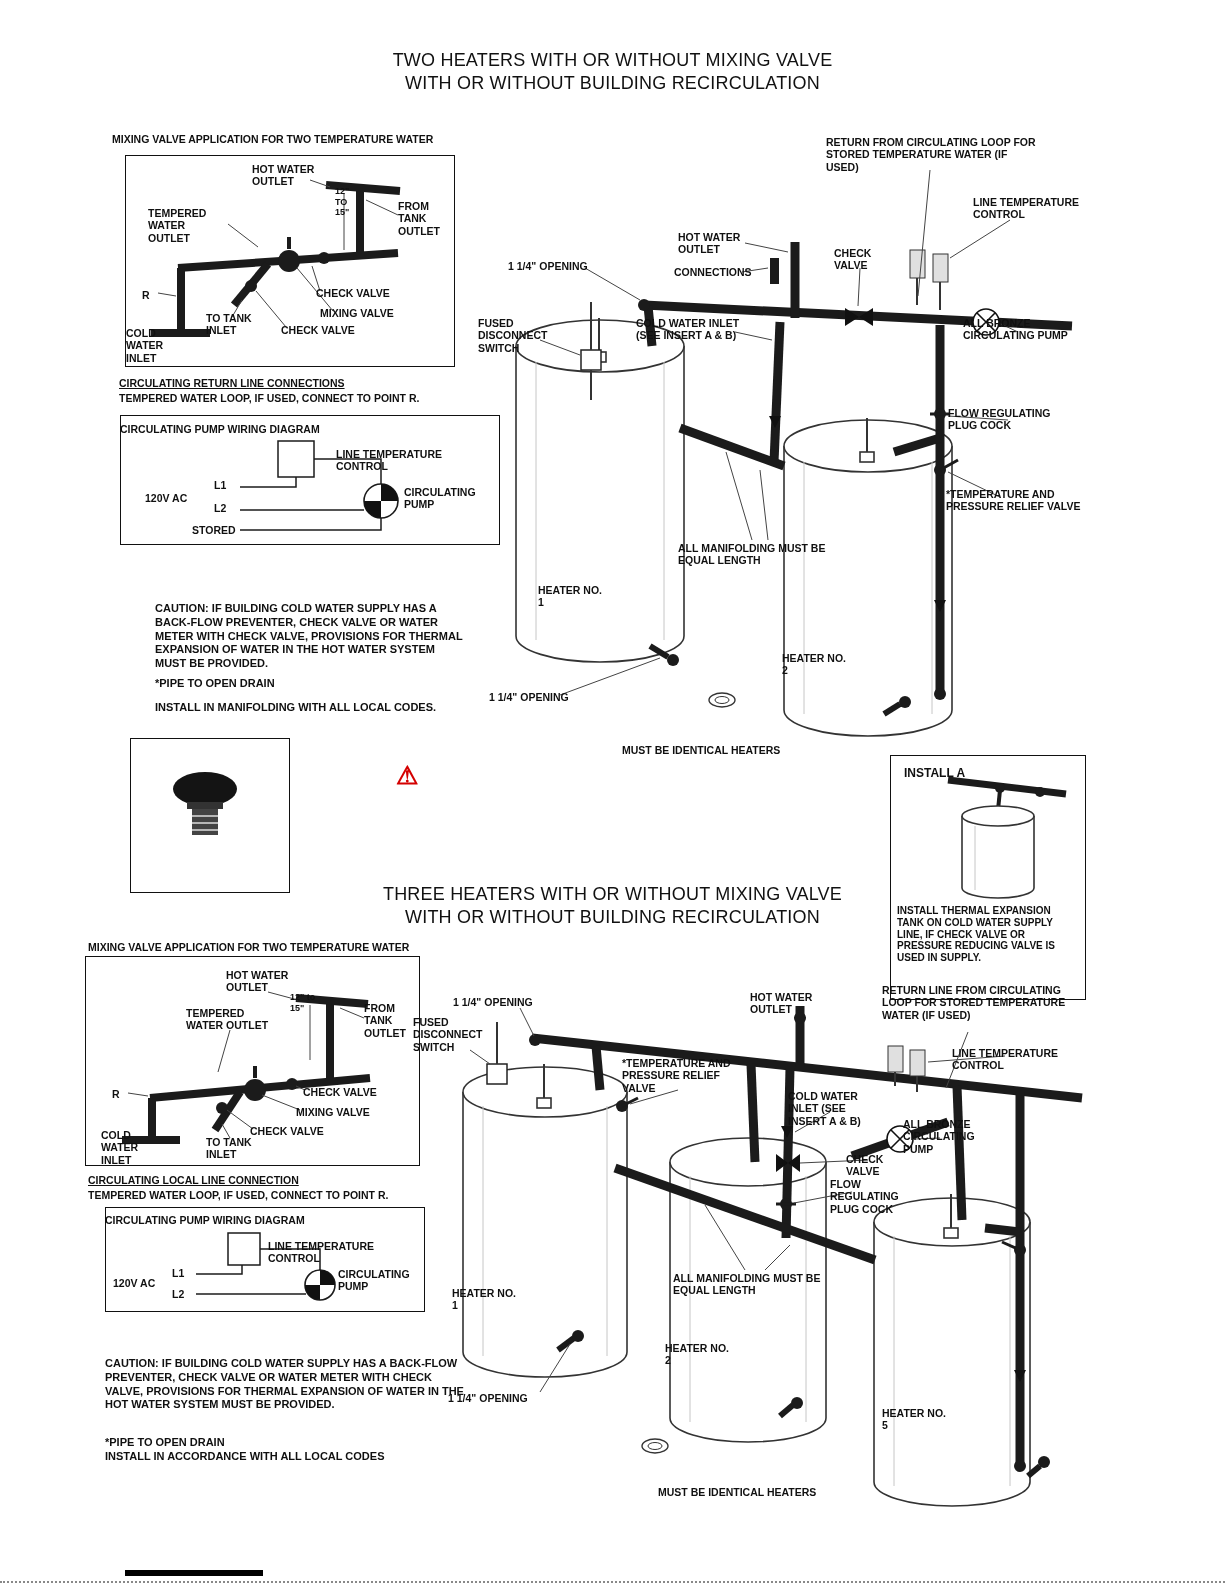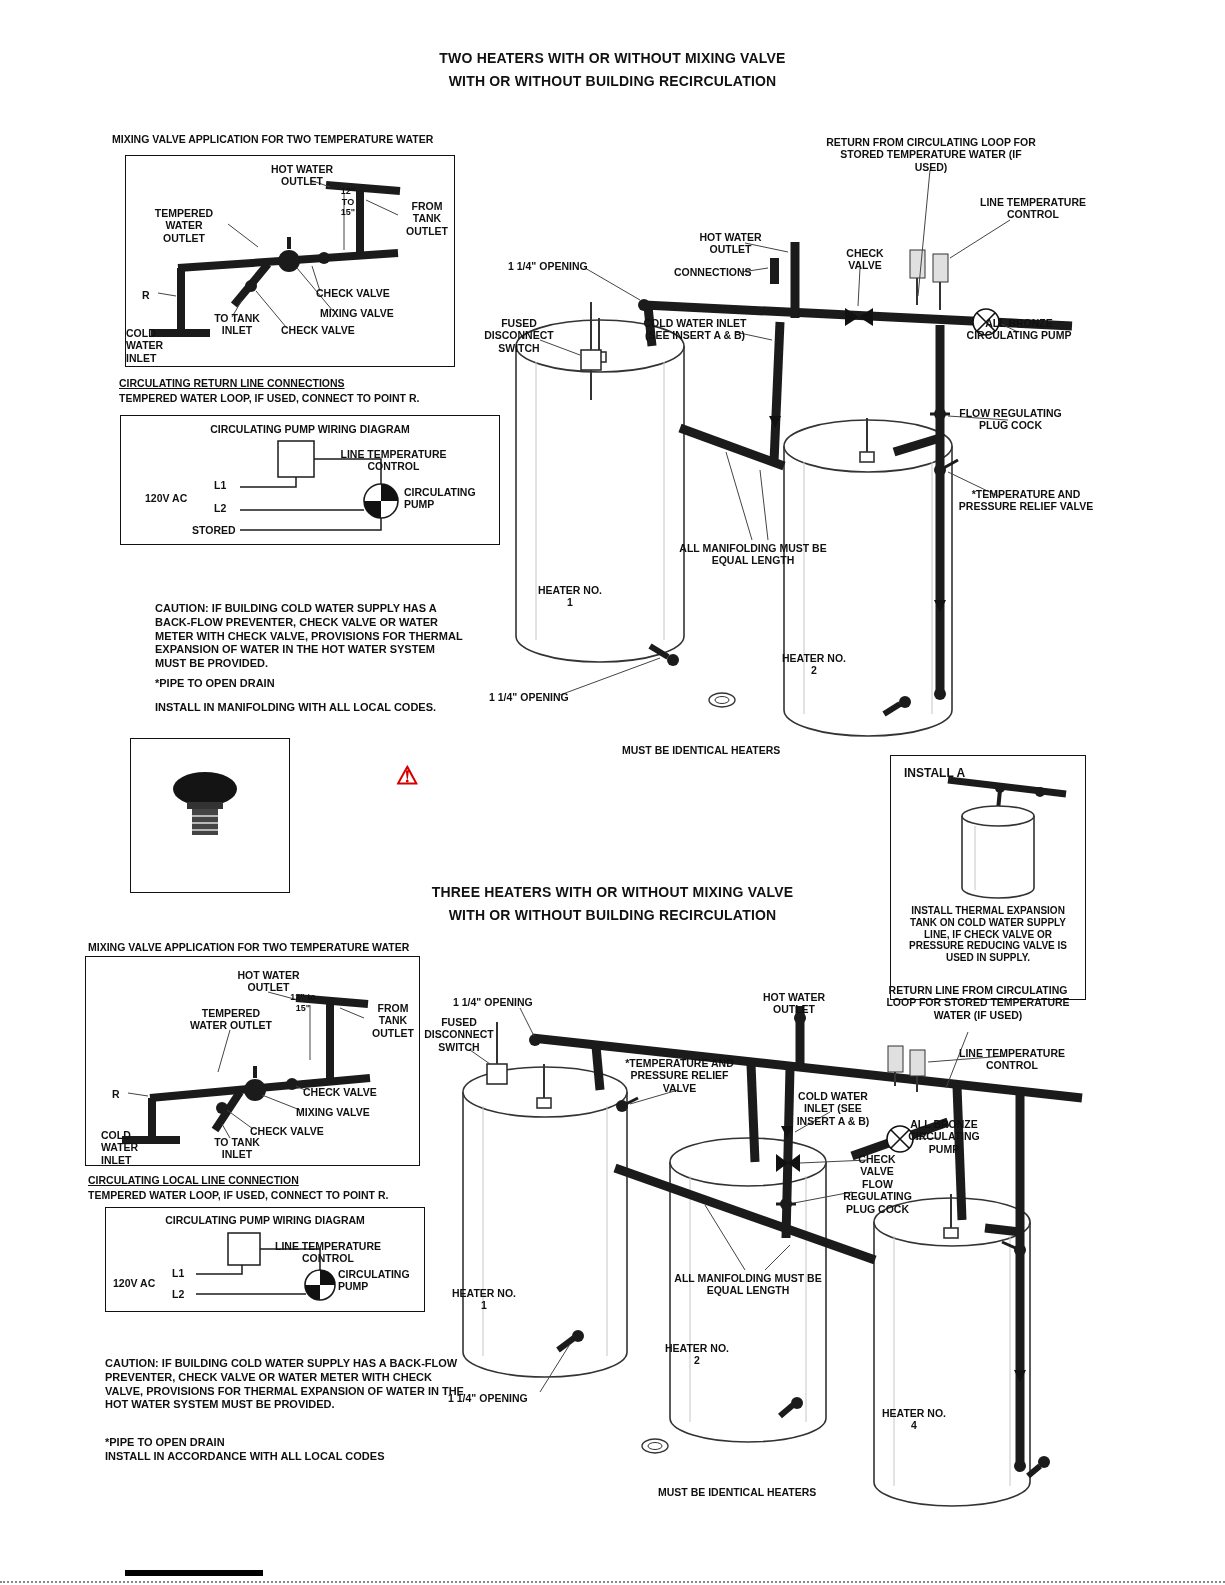--- a/index.html
+++ b/index.html
@@ -11,7 +11,7 @@
   .nw{white-space:nowrap}
   .sm{font-size:9px}
   .caution{font-size:11px;line-height:1.25}
-  .title{position:absolute;left:0;width:1225px;text-align:center;font-size:14px;font-weight:bold;color:#111;letter-spacing:.2px}
+  .title{position:absolute;left:0;width:1225px;text-align:center;font-size:18px;font-weight:normal;color:#111;letter-spacing:.2px}
   .box{position:absolute;border:1.5px solid #111;background:transparent}
   svg.art{position:absolute;left:0;top:0}
   .warn{position:absolute;color:#d40000;font-size:25px;font-weight:bold;line-height:1}

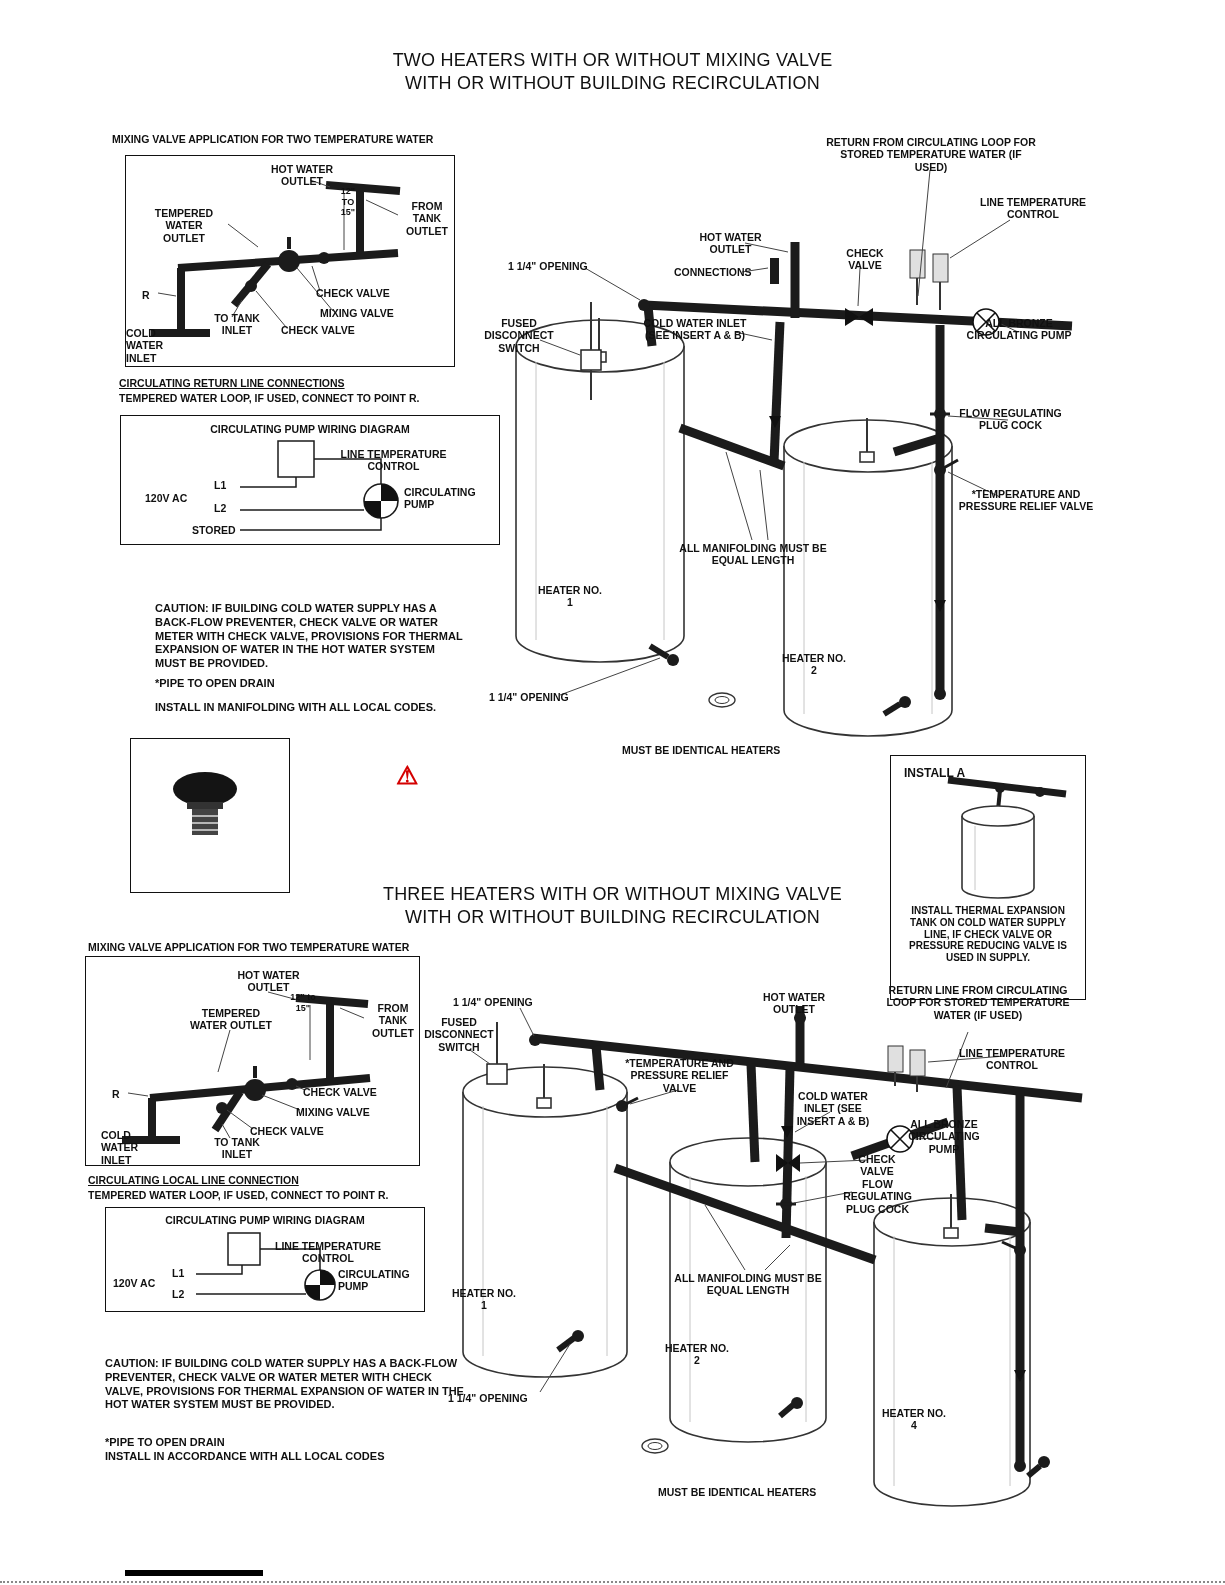--- a/index.html
+++ b/index.html
@@ -6,7 +6,7 @@
   html,body{background:#fff}
   body{width:1225px;height:1585px;position:relative;font-family:"Liberation Sans",sans-serif;overflow:hidden}
   .lbl{position:absolute;font-weight:bold;font-size:10.5px;line-height:1.18;color:#101010}
-  .c{text-align:center}
+  .c{}
   .u{text-decoration:underline}
   .nw{white-space:nowrap}
   .sm{font-size:9px}

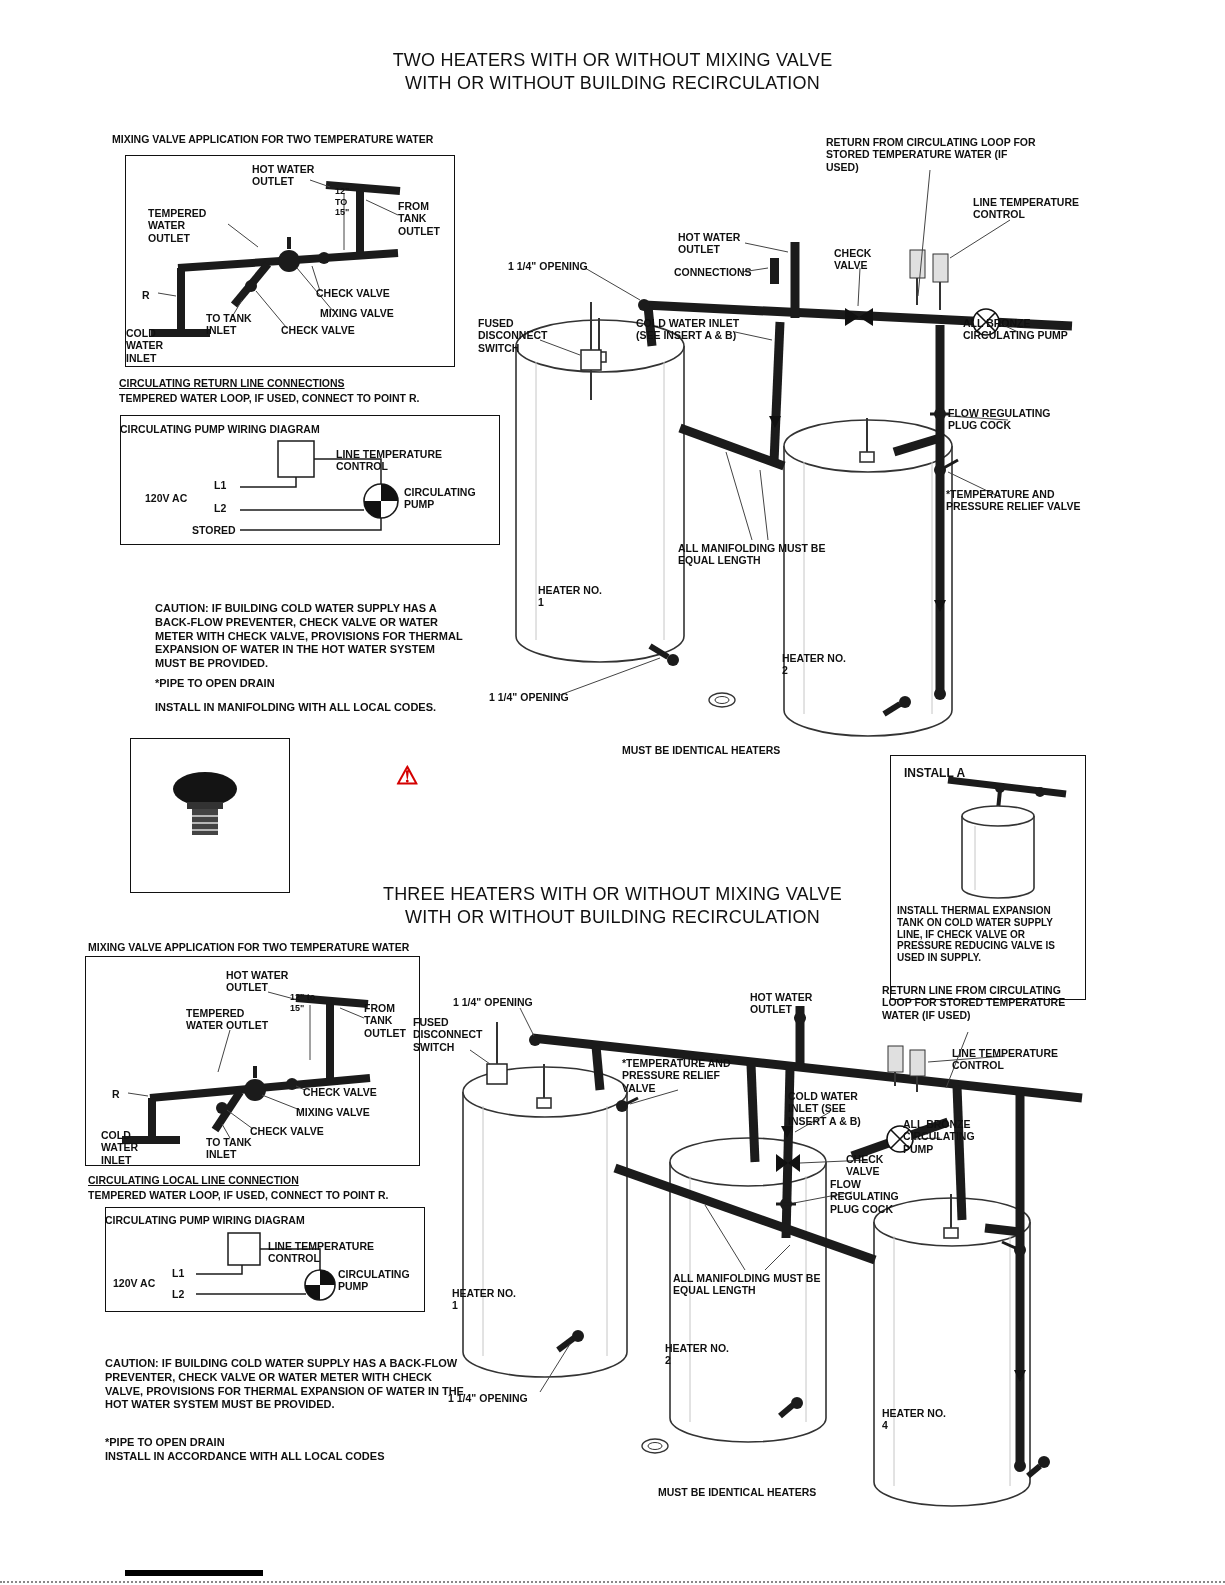--- a/index.html
+++ b/index.html
@@ -380,7 +380,7 @@
 <div class="lbl c" style="left:452px;top:1287px;width:64px">HEATER NO. 1</div>
 <div class="lbl c" style="left:665px;top:1342px;width:64px">HEATER NO. 2</div>
 <div class="lbl nw" style="left:448px;top:1392px">1 1/4" OPENING</div>
-<div class="lbl c" style="left:882px;top:1407px;width:64px">HEATER NO. 4</div>
+<div class="lbl c" style="left:882px;top:1407px;width:64px">HEATER NO. 5</div>
 <div class="lbl nw" style="left:658px;top:1486px">MUST BE IDENTICAL HEATERS</div>
 
 <div class="lbl caution" style="left:105px;top:1357px;width:360px">CAUTION:  IF BUILDING COLD WATER SUPPLY HAS A BACK-FLOW PREVENTER, CHECK VALVE OR WATER METER WITH CHECK VALVE, PROVISIONS FOR THERMAL EXPANSION OF WATER IN THE HOT WATER SYSTEM MUST BE PROVIDED.</div>

